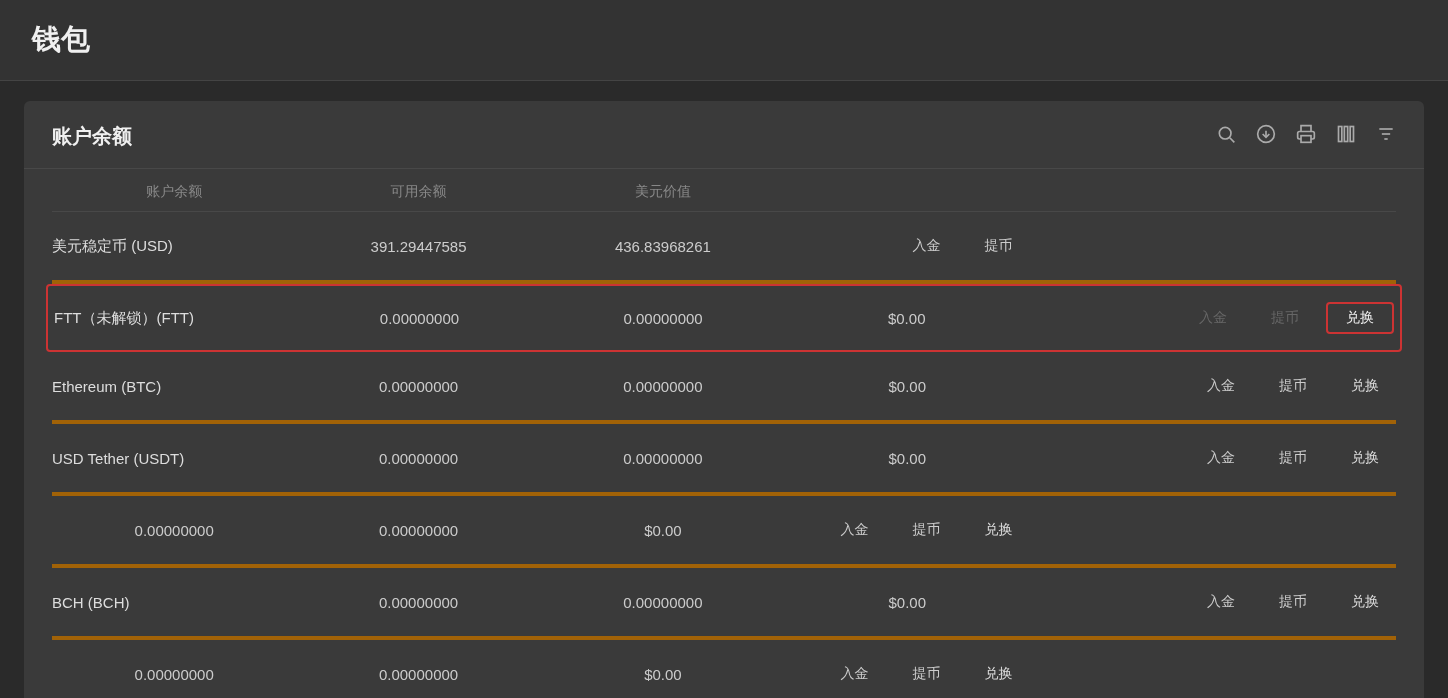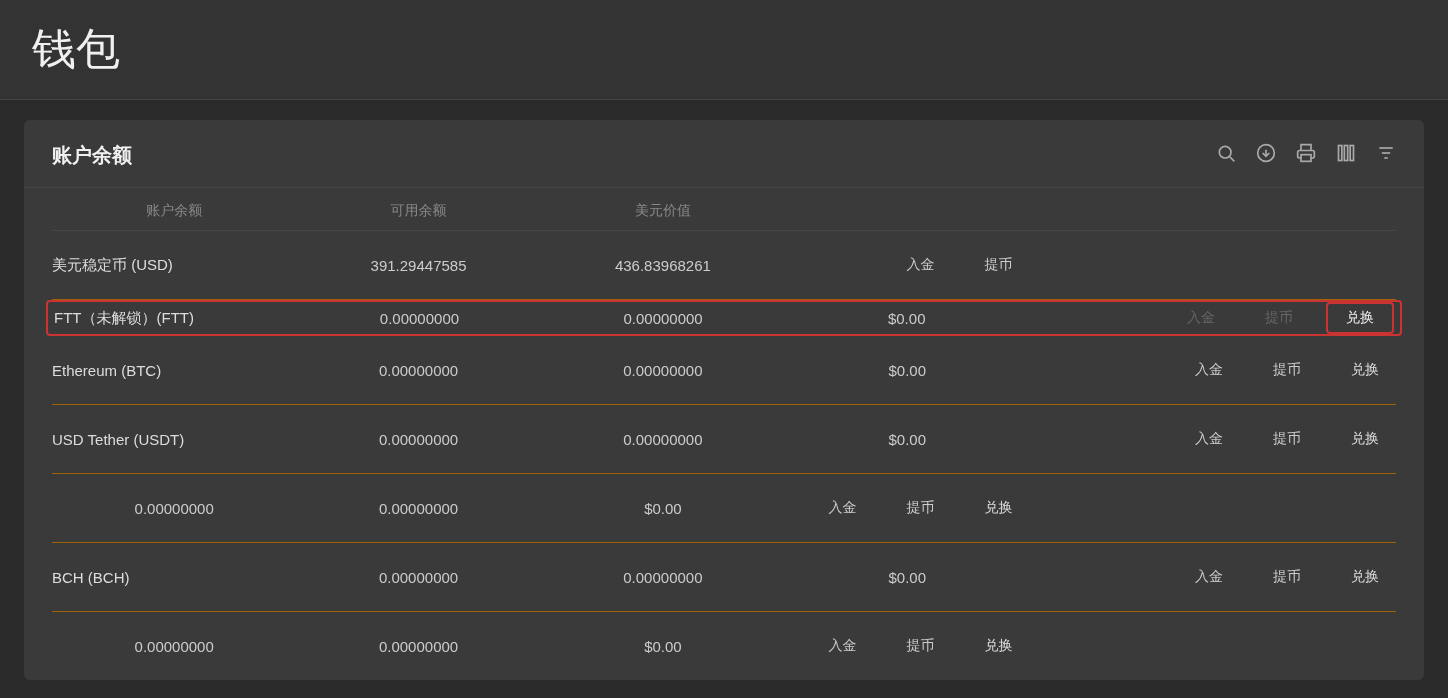--- a/index.html
+++ b/index.html
@@ -17,8 +17,8 @@
       border-bottom: 1px solid #444;
     }
     .page-title {
-      font-size: 44px;
-      font-weight: normal;
+      font-size: 29px;
+      font-weight: bold;
       color: #f0f0f0;
     }
 

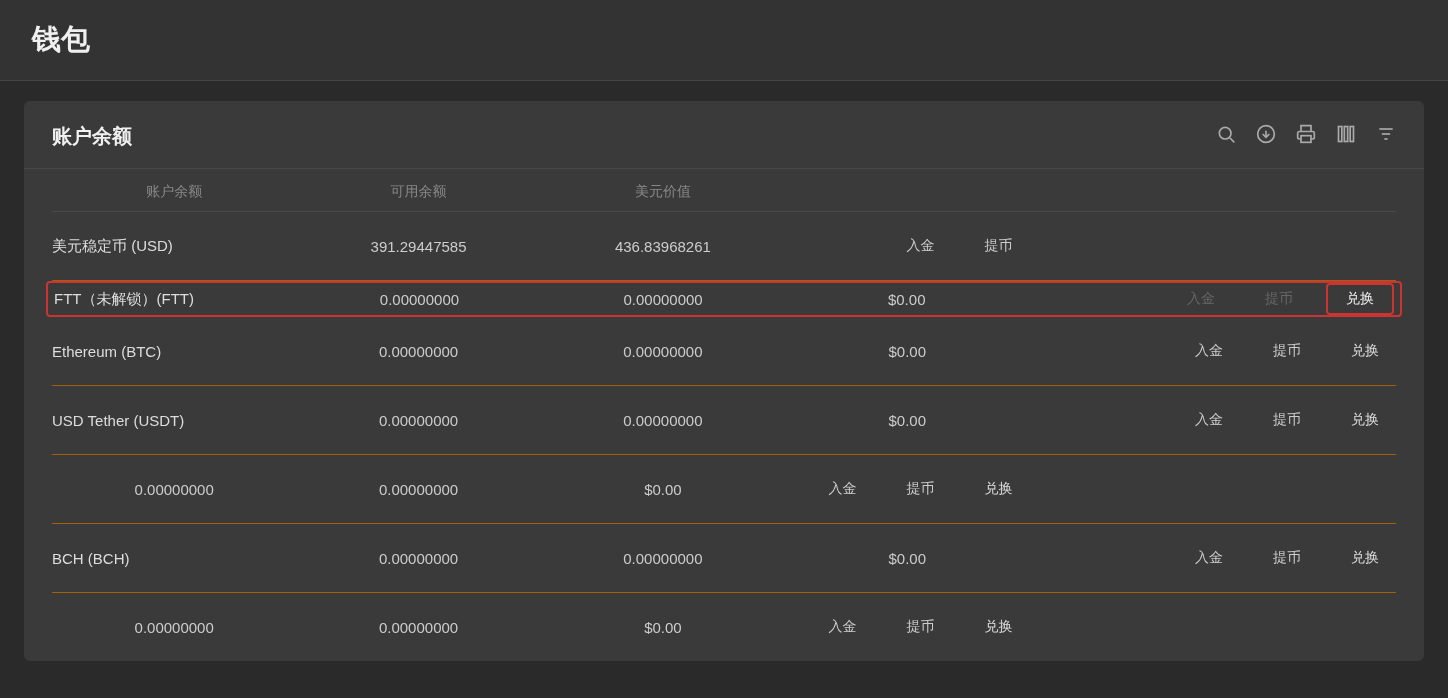--- a/index.html
+++ b/index.html
@@ -72,7 +72,7 @@
       display: grid;
       grid-template-columns: 2fr 2fr 2fr 2fr 3fr;
       padding: 18px 0;
-      border-bottom: 1px solid #a16207;
+      border-bottom: 4px solid #a16207;
       align-items: center;
       font-size: 15px;
       color: #cccccc;

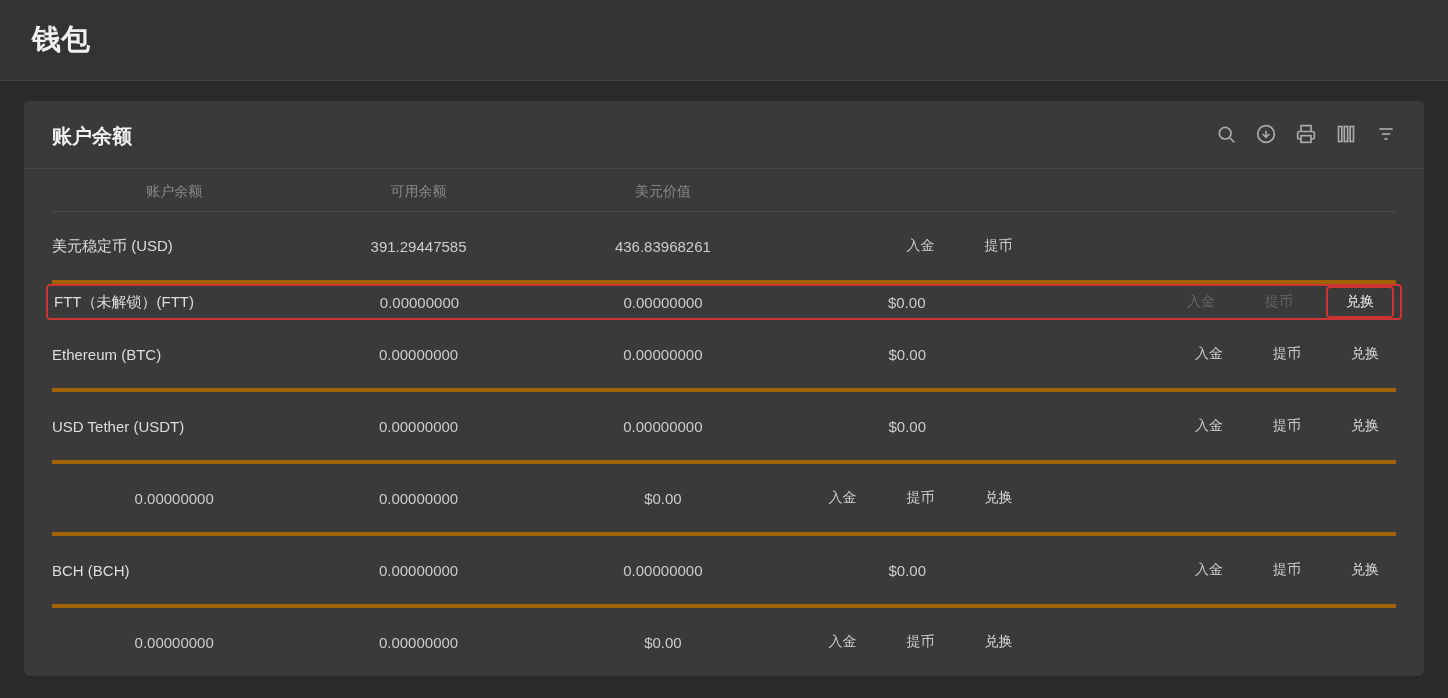--- a/index.html
+++ b/index.html
@@ -101,7 +101,7 @@
       display: flex;
       align-items: center;
       justify-content: flex-end;
-      gap: 16px;
+      gap: 10px;
     }
 
     .action-btn {

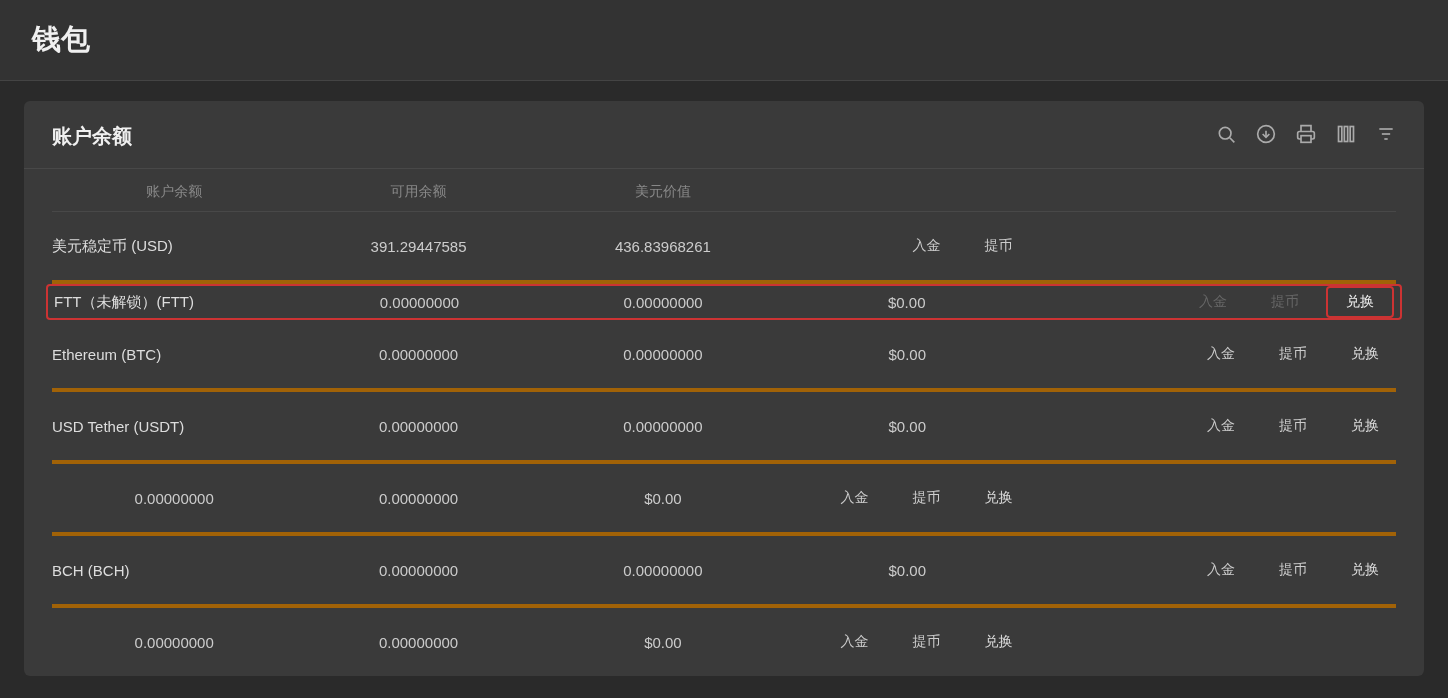--- a/index.html
+++ b/index.html
@@ -85,7 +85,7 @@
     .table-row.highlighted {
       border: 2px solid #cc3333;
       border-radius: 4px;
-      padding: 0 6px;
+      padding: 16px 6px;
       margin: 0 -6px;
     }
 

